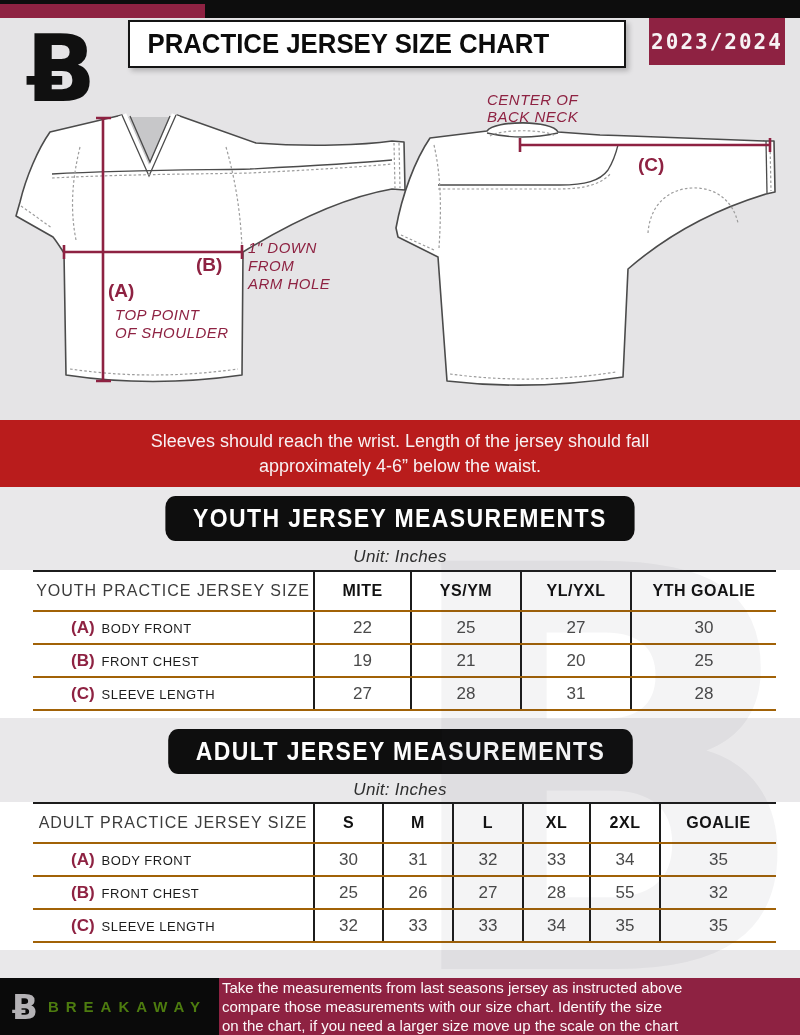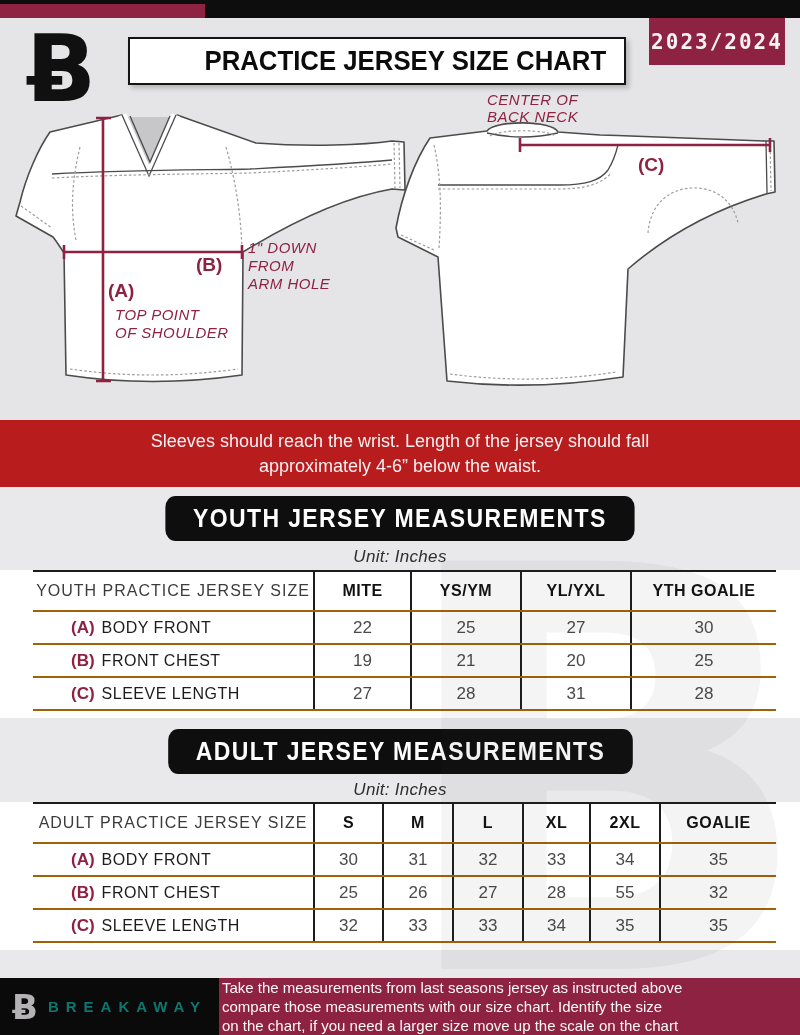--- a/index.html
+++ b/index.html
@@ -15,9 +15,9 @@
   .hero { position:relative; height:402px; background:#e5e4e6; }
   .hero-logo { position:absolute; left:26px; top:4px; font-family:"DejaVu Sans", sans-serif;
                font-size:92px; font-weight:700; color:#101010; line-height:1.05; }
-  .title-box { position:absolute; left:128px; top:19px; width:498px; height:48px; background:#ffffff;
+  .title-box { position:absolute; left:128px; top:2px; width:498px; height:48px; background:#ffffff;
                border:2px solid #141414; box-shadow:3px 3px 5px rgba(0,0,0,0.22);
-               display:flex; align-items:center; justify-content:flex-end; z-index:2; }
+               display:flex; align-items:center; justify-content:flex-start; z-index:2; }
   .title-box span { font-size:28px; font-weight:800; color:#0c0c0c; white-space:nowrap;
                     transform:scaleX(0.92); letter-spacing:0; }
   .season-box { position:absolute; left:649px; top:0; width:136px; height:47px; background:#8e2242;

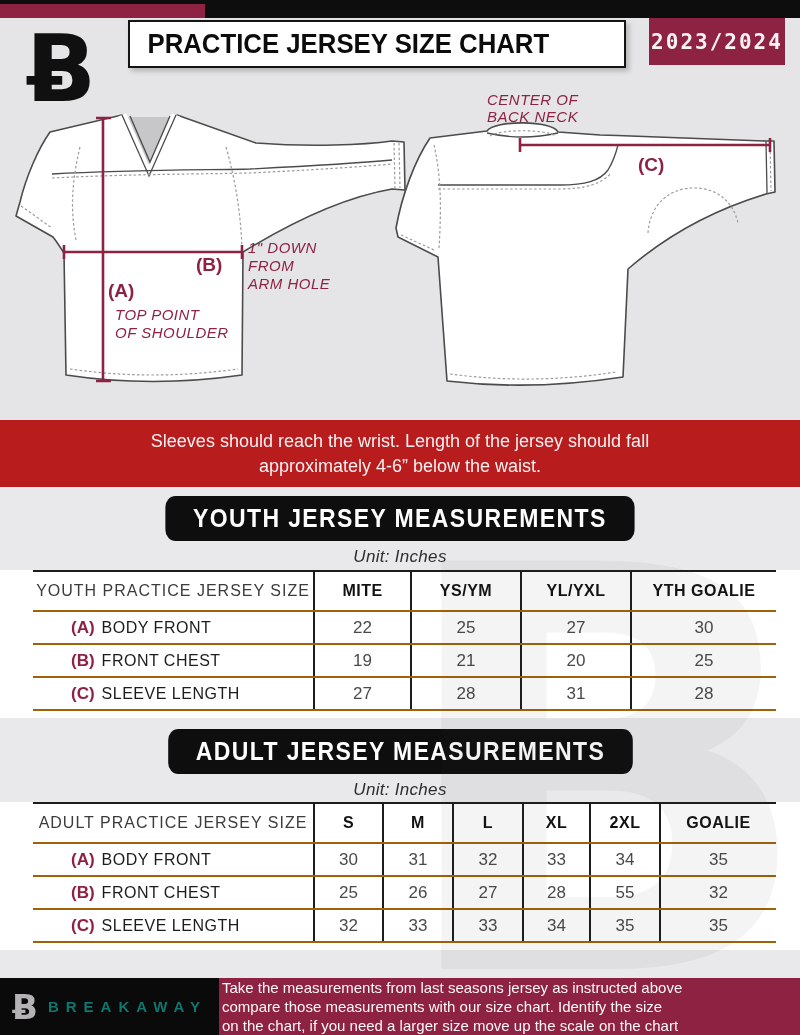--- a/index.html
+++ b/index.html
@@ -50,7 +50,7 @@
   .size-table th + th, .size-table td + td { border-left:2px solid #1c1c1c;text-align:center; }
   .size-table td.label-col { text-align:left; padding-left:38px; }
   .label-col .key { color:#8e2242; font-weight:700; font-size:17px; }
-  .label-col .lbl { color:#1c1c1c; font-size:16px; letter-spacing:0.5px; margin-left:7px; }
+  .label-col .lbl { color:#1c1c1c; font-size:13px; letter-spacing:0.5px; margin-left:7px; }
 
   .pre-footer { height:28px; background:#e9e8ea; }
 

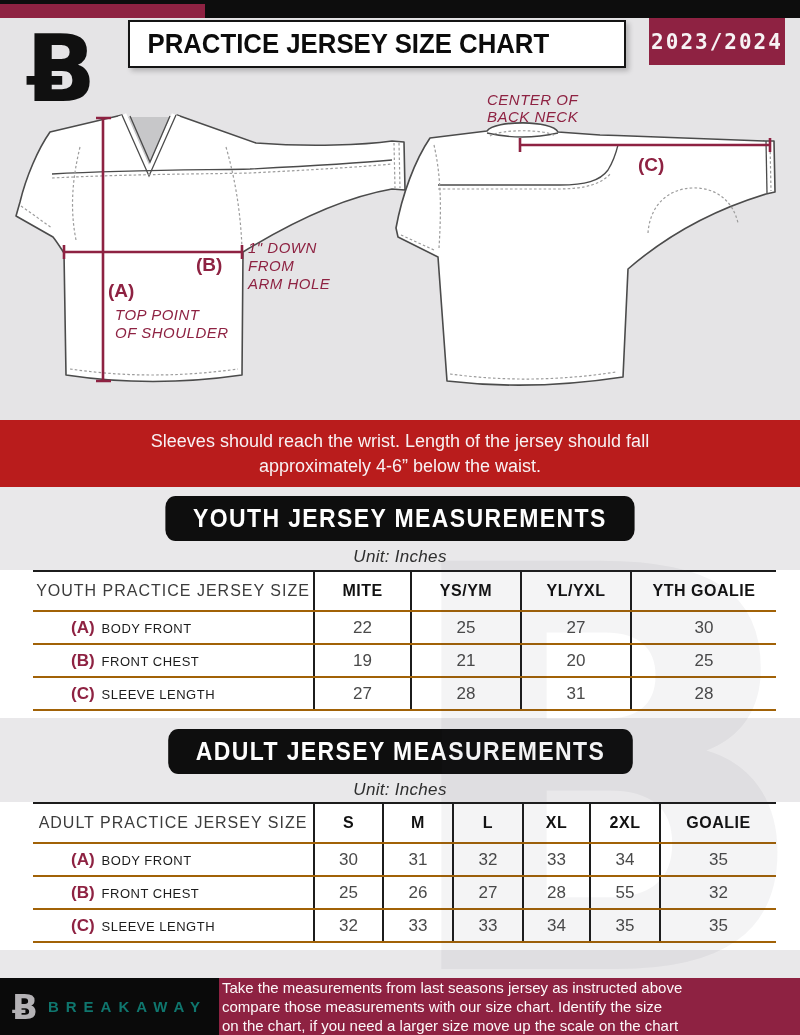--- a/index.html
+++ b/index.html
@@ -58,7 +58,7 @@
   .footer { display:flex; height:57px; position:relative; z-index:6; }
   .footer-left { width:219px; background:#0a0a0a; display:flex; align-items:center; justify-content:center; gap:10px; }
   .footer-logo { font-family:"DejaVu Sans", sans-serif; font-size:34px; font-weight:700; color:#b4b2b5; line-height:1; }
-  .footer-brand { color:#0f766e; font-size:15px; font-weight:700; letter-spacing:7px; white-space:nowrap; }
+  .footer-brand { color:#4d7c0f; font-size:15px; font-weight:700; letter-spacing:7px; white-space:nowrap; }
   .footer-right { flex:1; background:#8e2242; color:#fcf7f8; display:flex; flex-direction:column;
                   justify-content:center; padding-left:3px; font-size:15px; line-height:19px; }
   .footer-right div { white-space:nowrap; }

